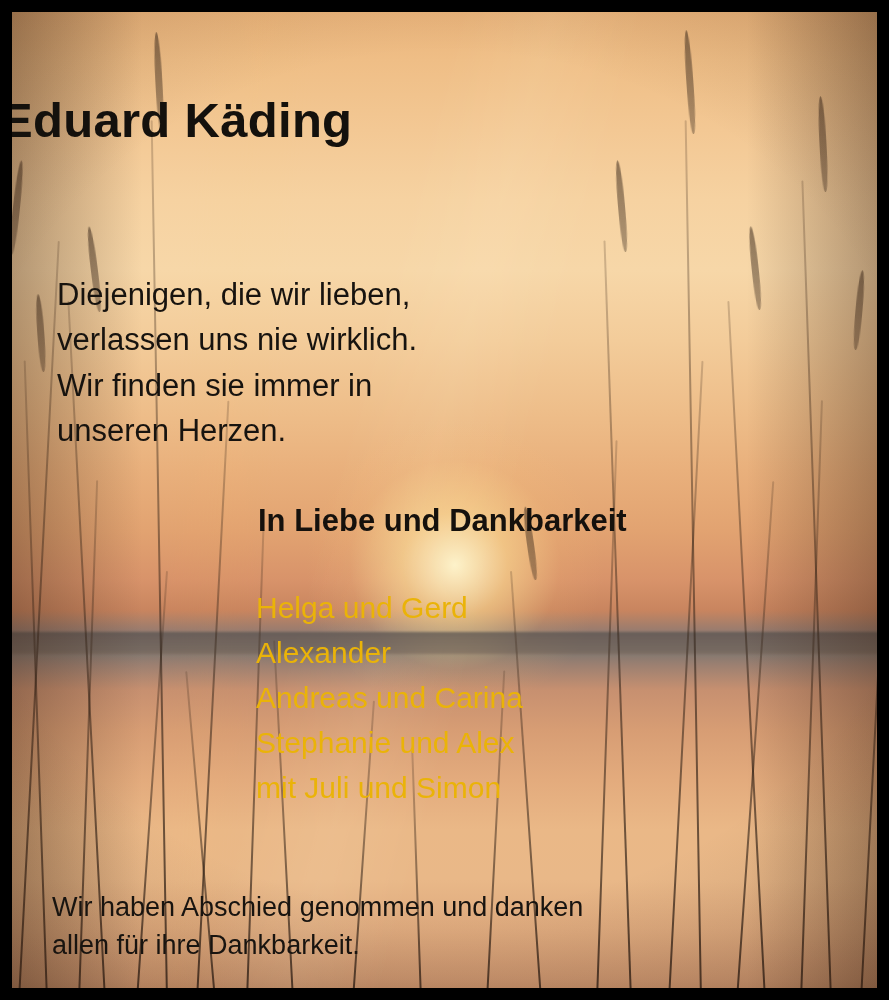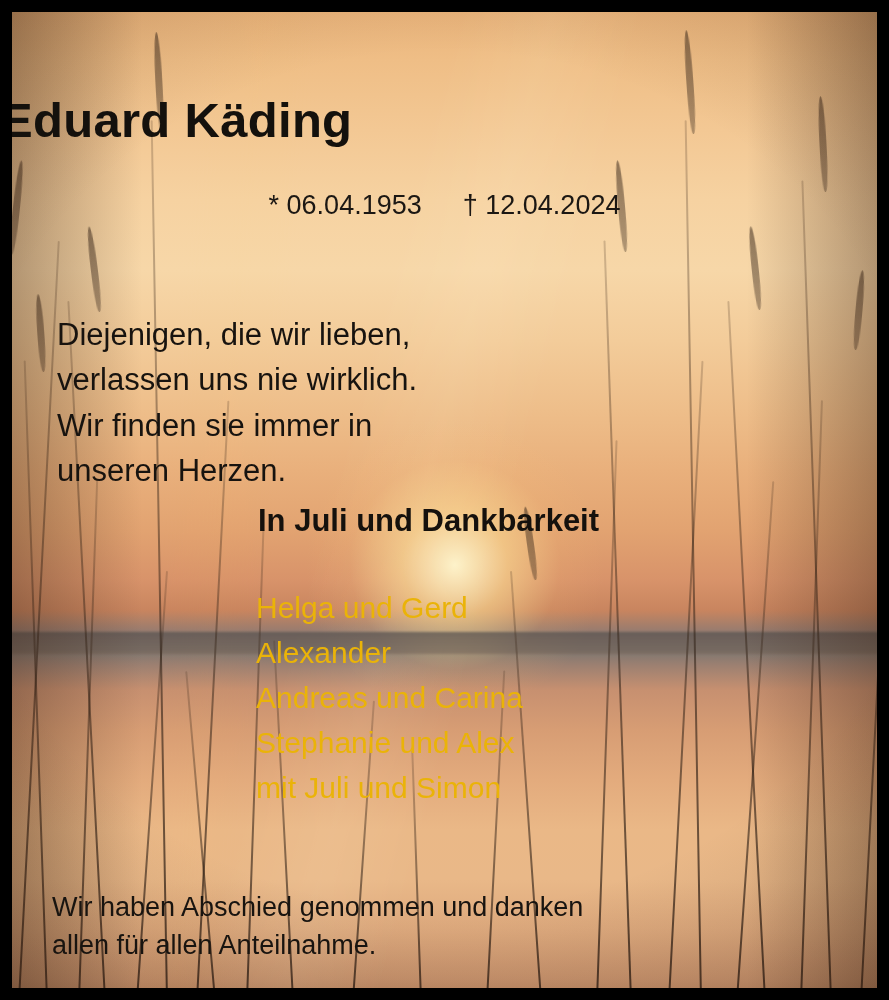--- a/index.html
+++ b/index.html
@@ -213,13 +213,6 @@
   <div class="content">
     <div class="name">Eduard Käding</div>
 
-    <div class="dates">
-      <span>*</span>
-      <span>06.04.1953</span>
-      <span class="sep"></span>
-      <span>†</span>
-      <span>12.04.2024</span>
-    </div>
 
     <div class="verse">Diejenigen, die wir lieben,
 verlassen uns nie wirklich.

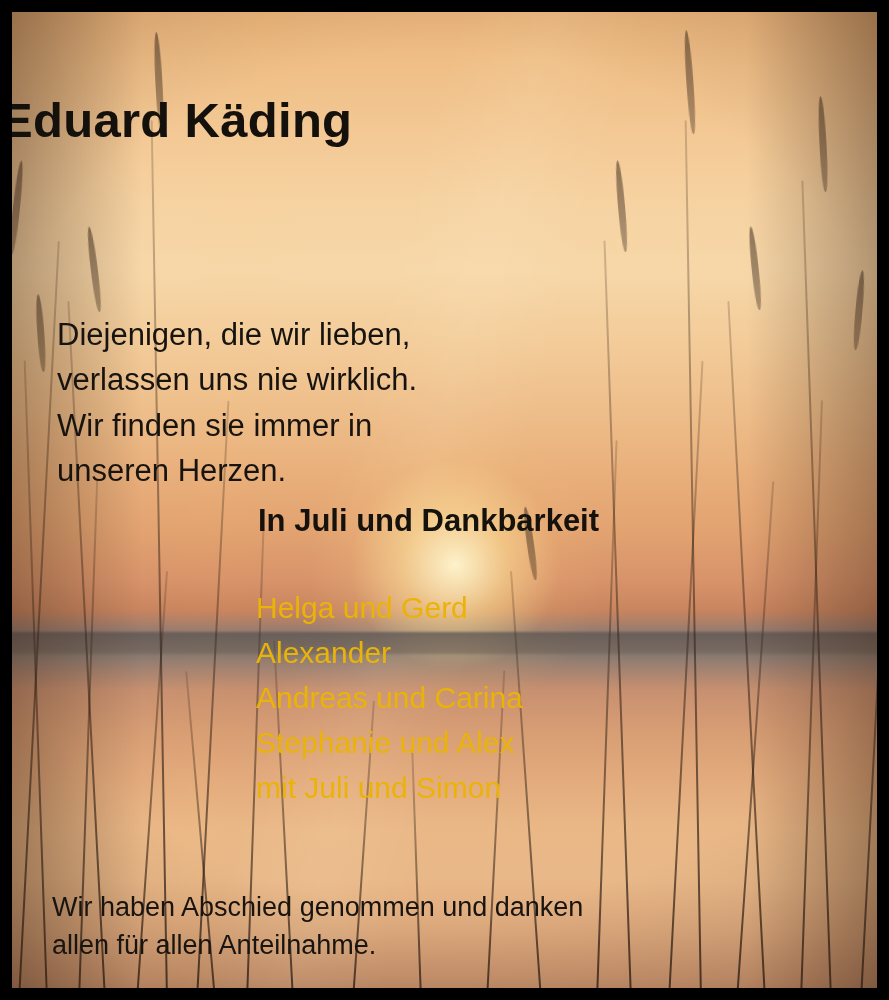--- a/index.html
+++ b/index.html
@@ -125,7 +125,6 @@
     line-height: 1.46;
     color: #17130f;
     white-space: pre-line;
-    margin-top: 40px;
   }
   .dedication {
     position: absolute;

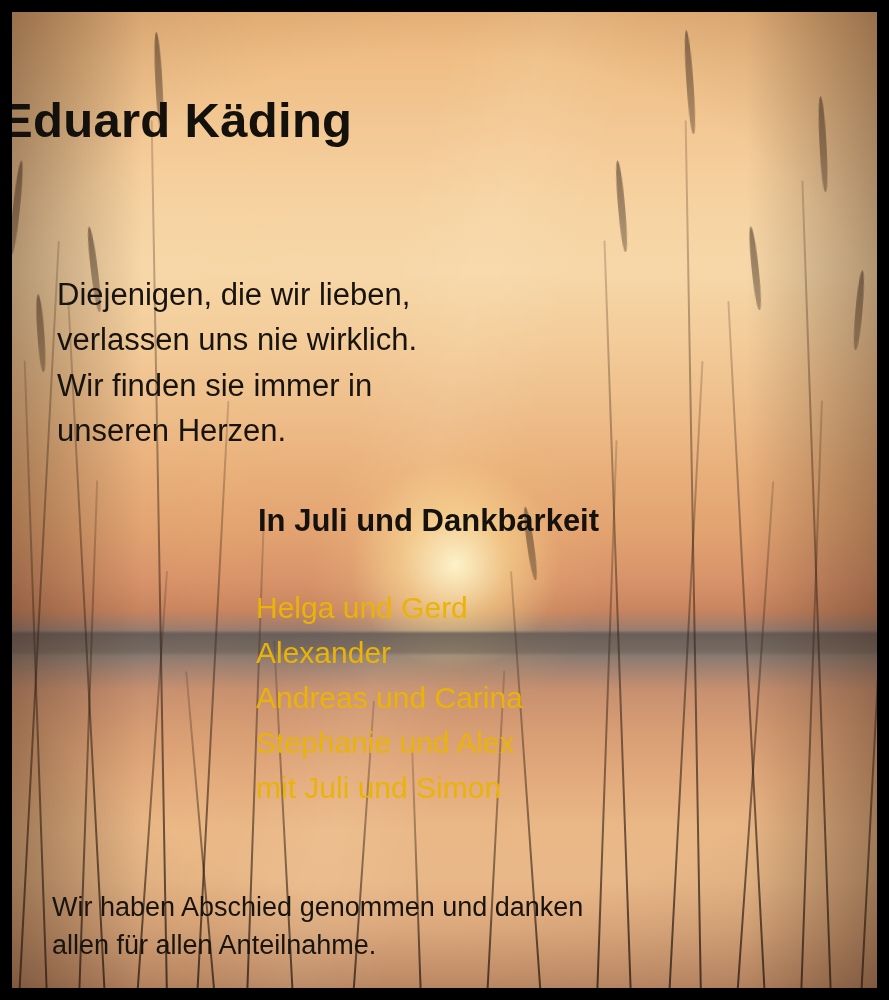--- a/index.html
+++ b/index.html
@@ -218,7 +218,7 @@
 Wir finden sie immer in
 unseren Herzen.</div>
 
-    <div class="dedication">In Juli und Dankbarkeit</div>
+    <div class="dedication">In Liebe und Dankbarkeit</div>
 
     <div class="survivors">Helga und Gerd
 Alexander

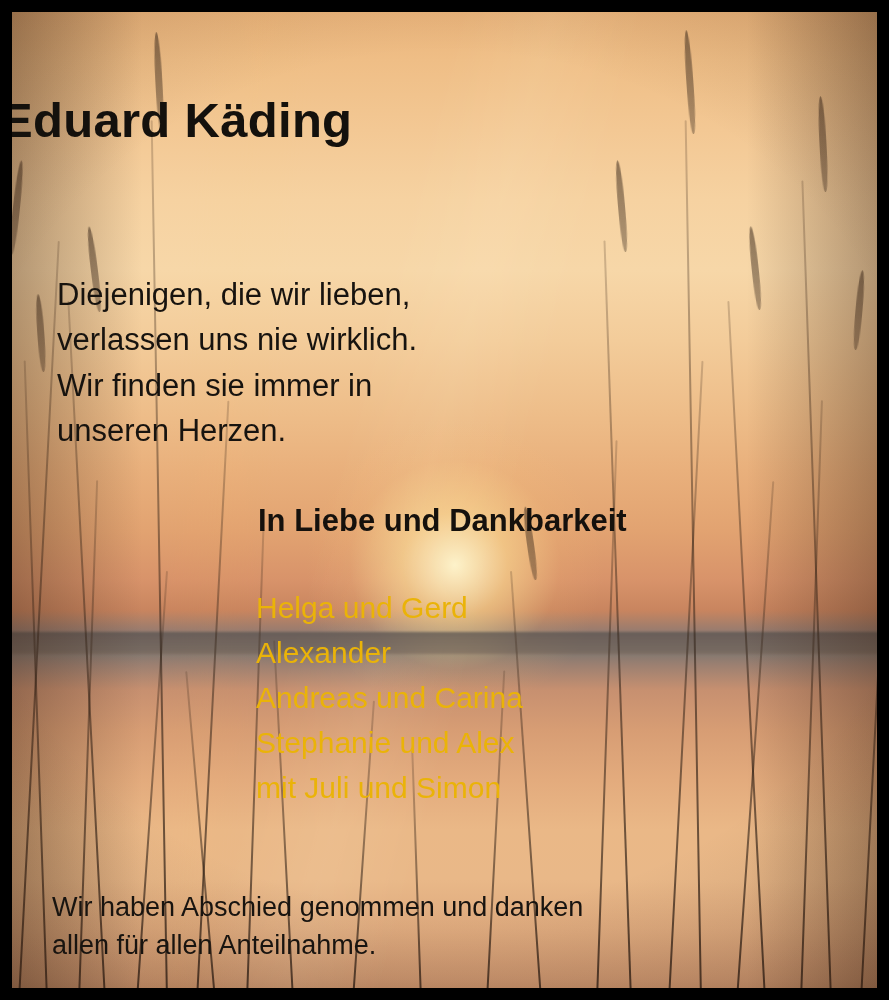--- a/index.html
+++ b/index.html
@@ -227,7 +227,7 @@
 mit Juli und Simon</div>
 
     <div class="closing">Wir haben Abschied genommen und danken
-allen für allen Anteilnahme.</div>
+allen für ihre Dankbarkeit.</div>
   </div>
 
   <div class="frame"></div>

